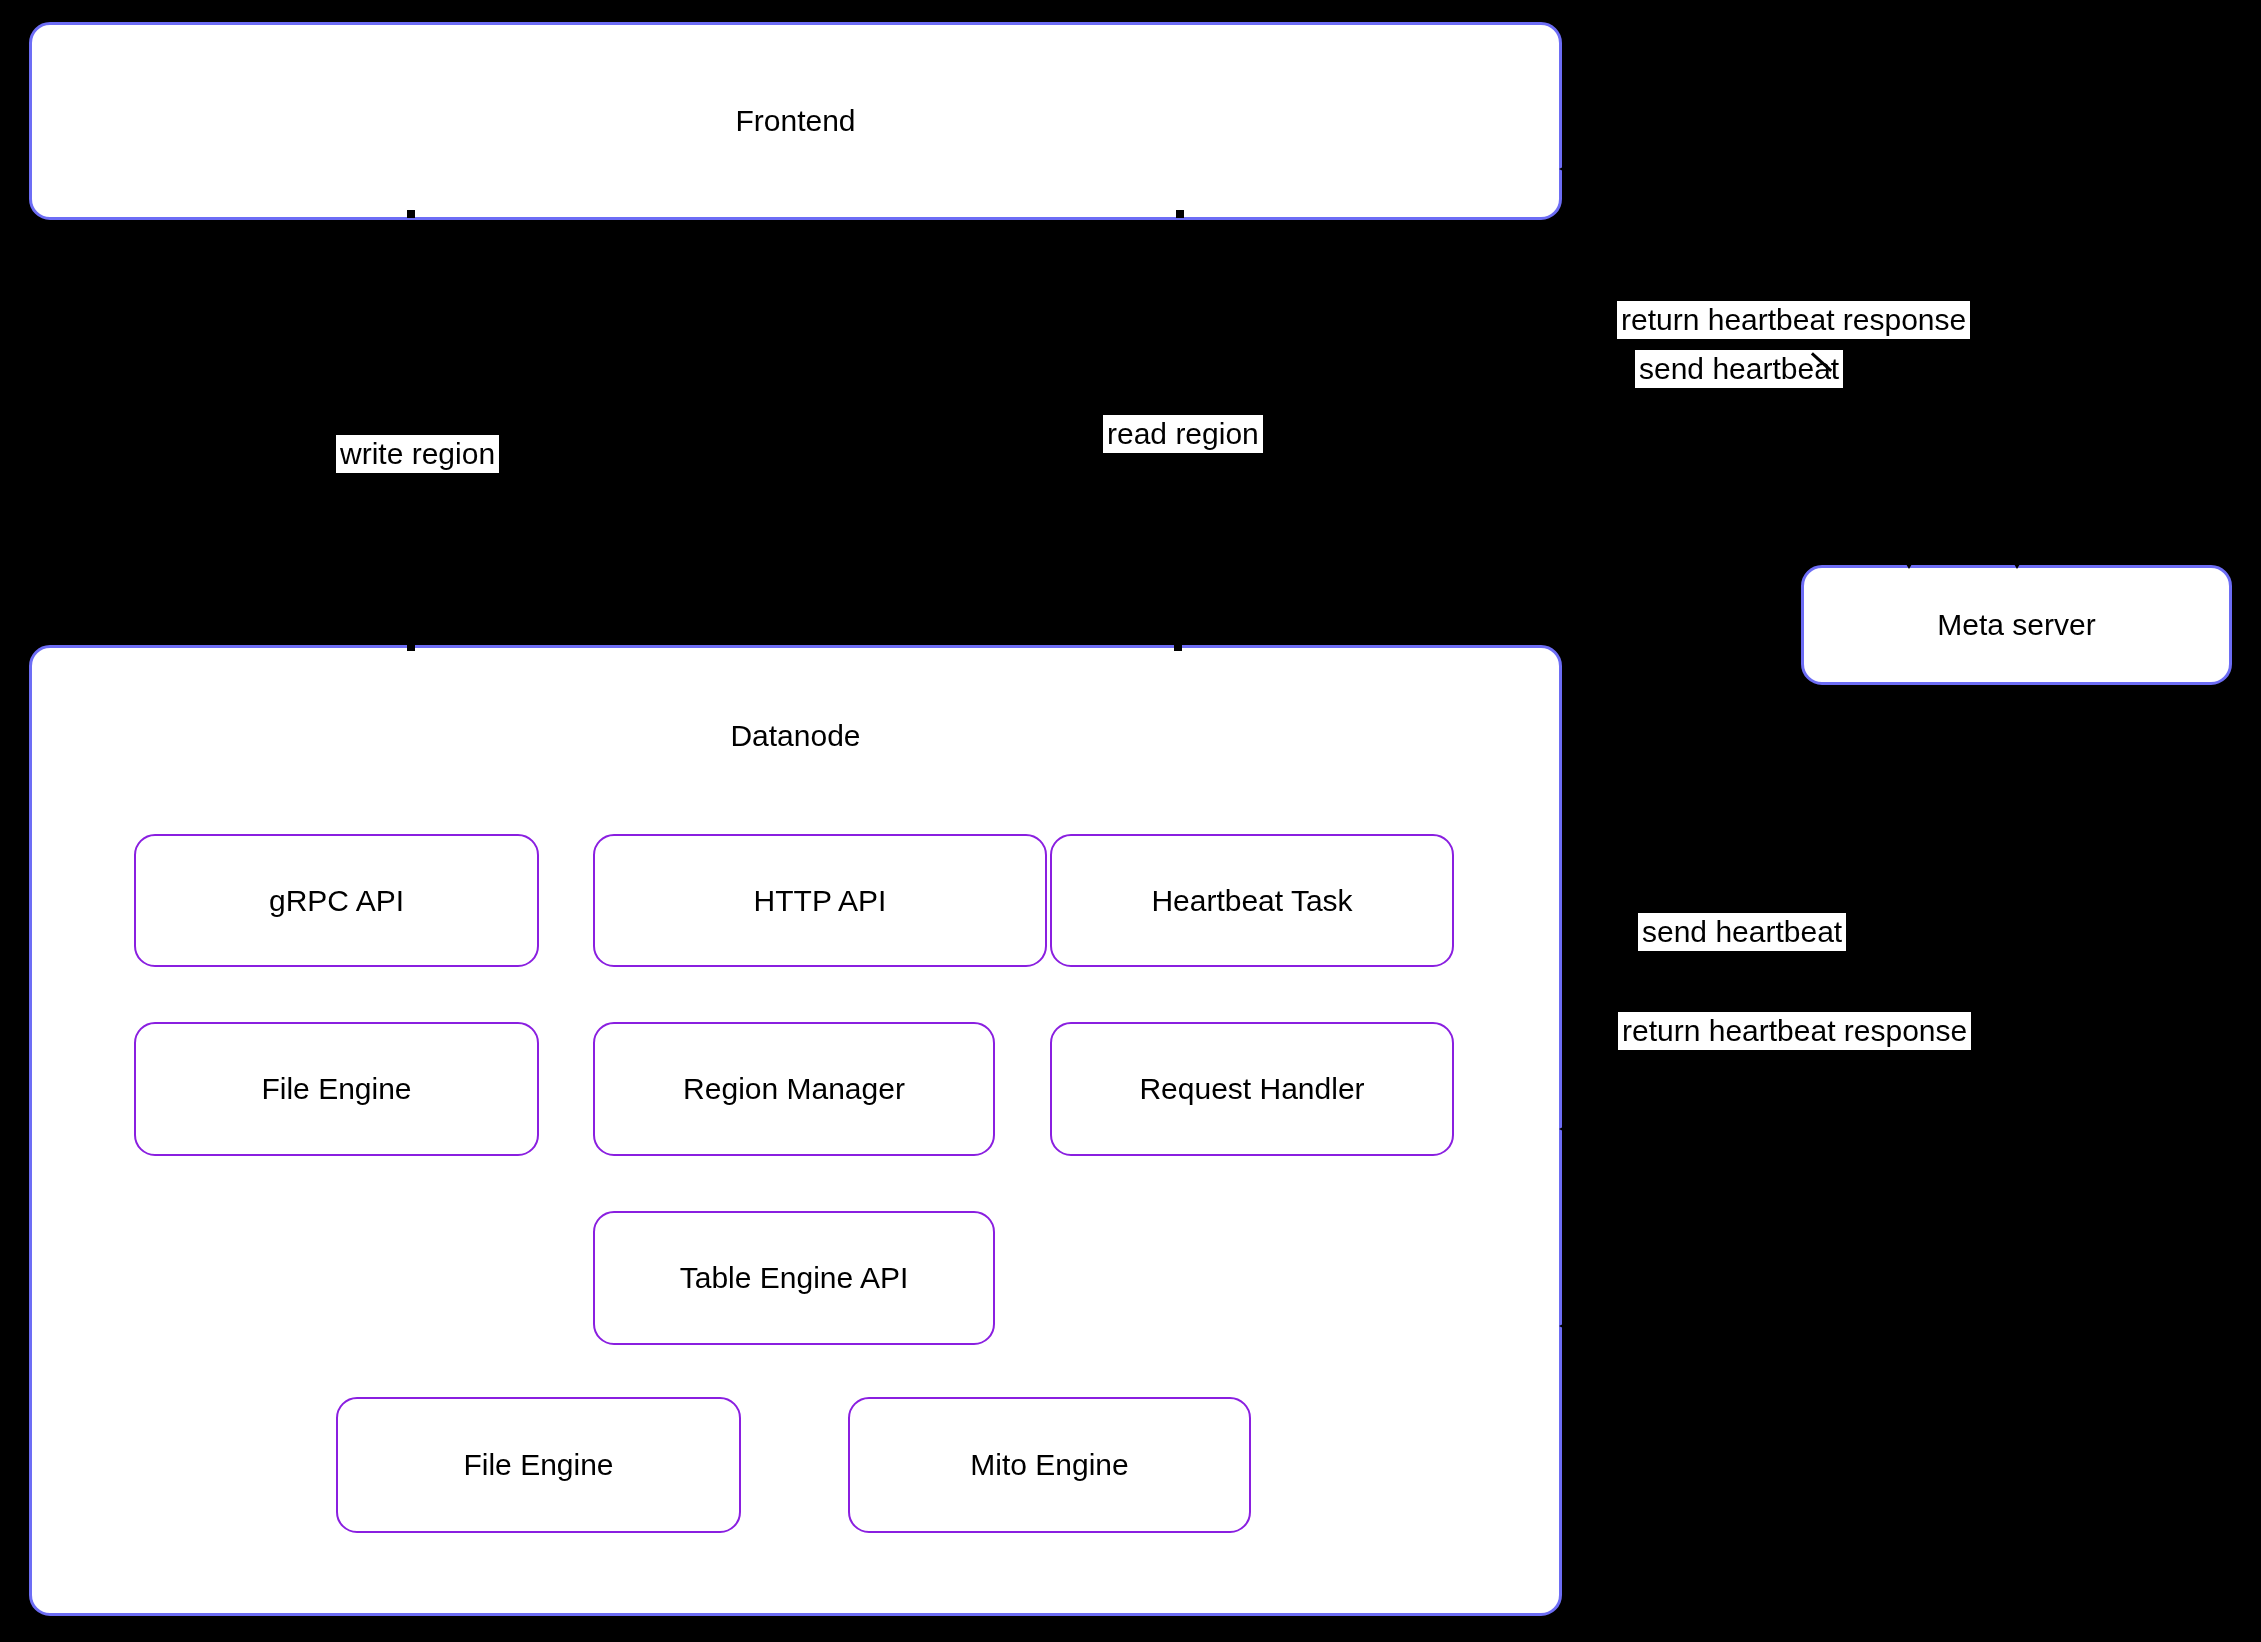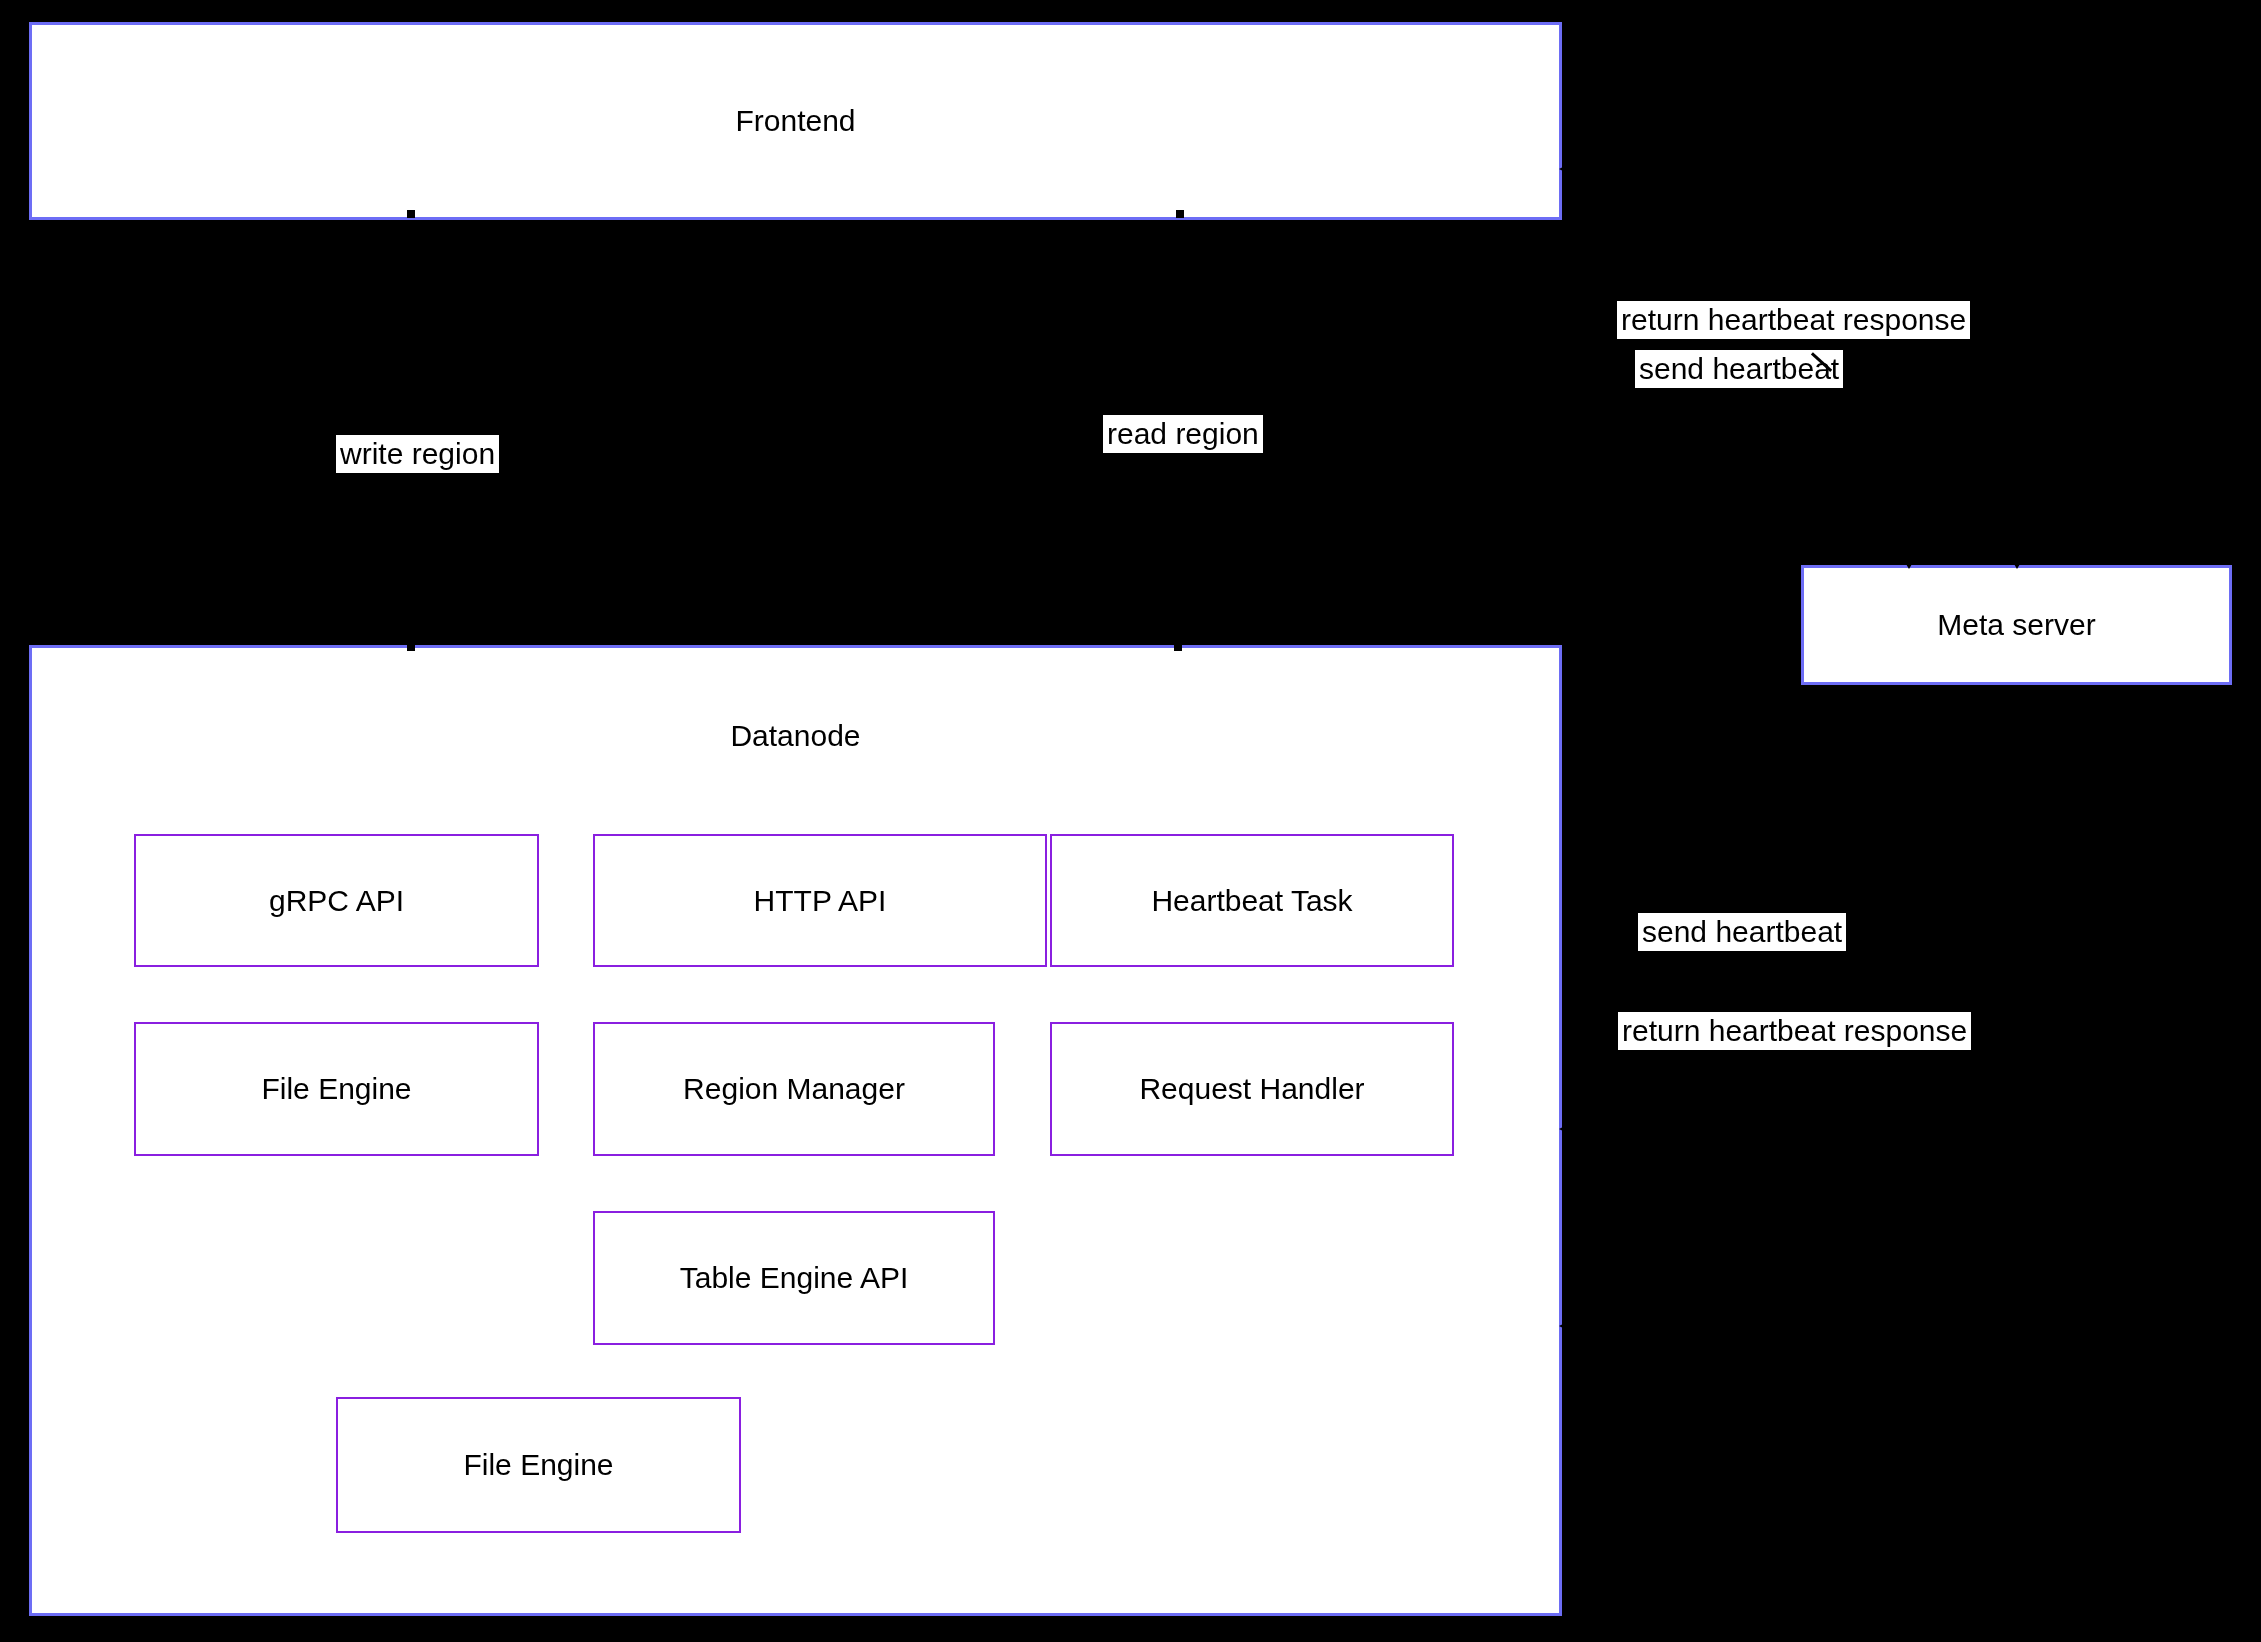--- a/index.html
+++ b/index.html
@@ -26,6 +26,7 @@
     display:flex;align-items:center;justify-content:center;
     font-size:30px;
     color:var(--text);
+    border-radius:21px;
   }
   .container-node{border:3.4px solid var(--container-border);}
   .component{border:2.7px solid var(--component-border);}

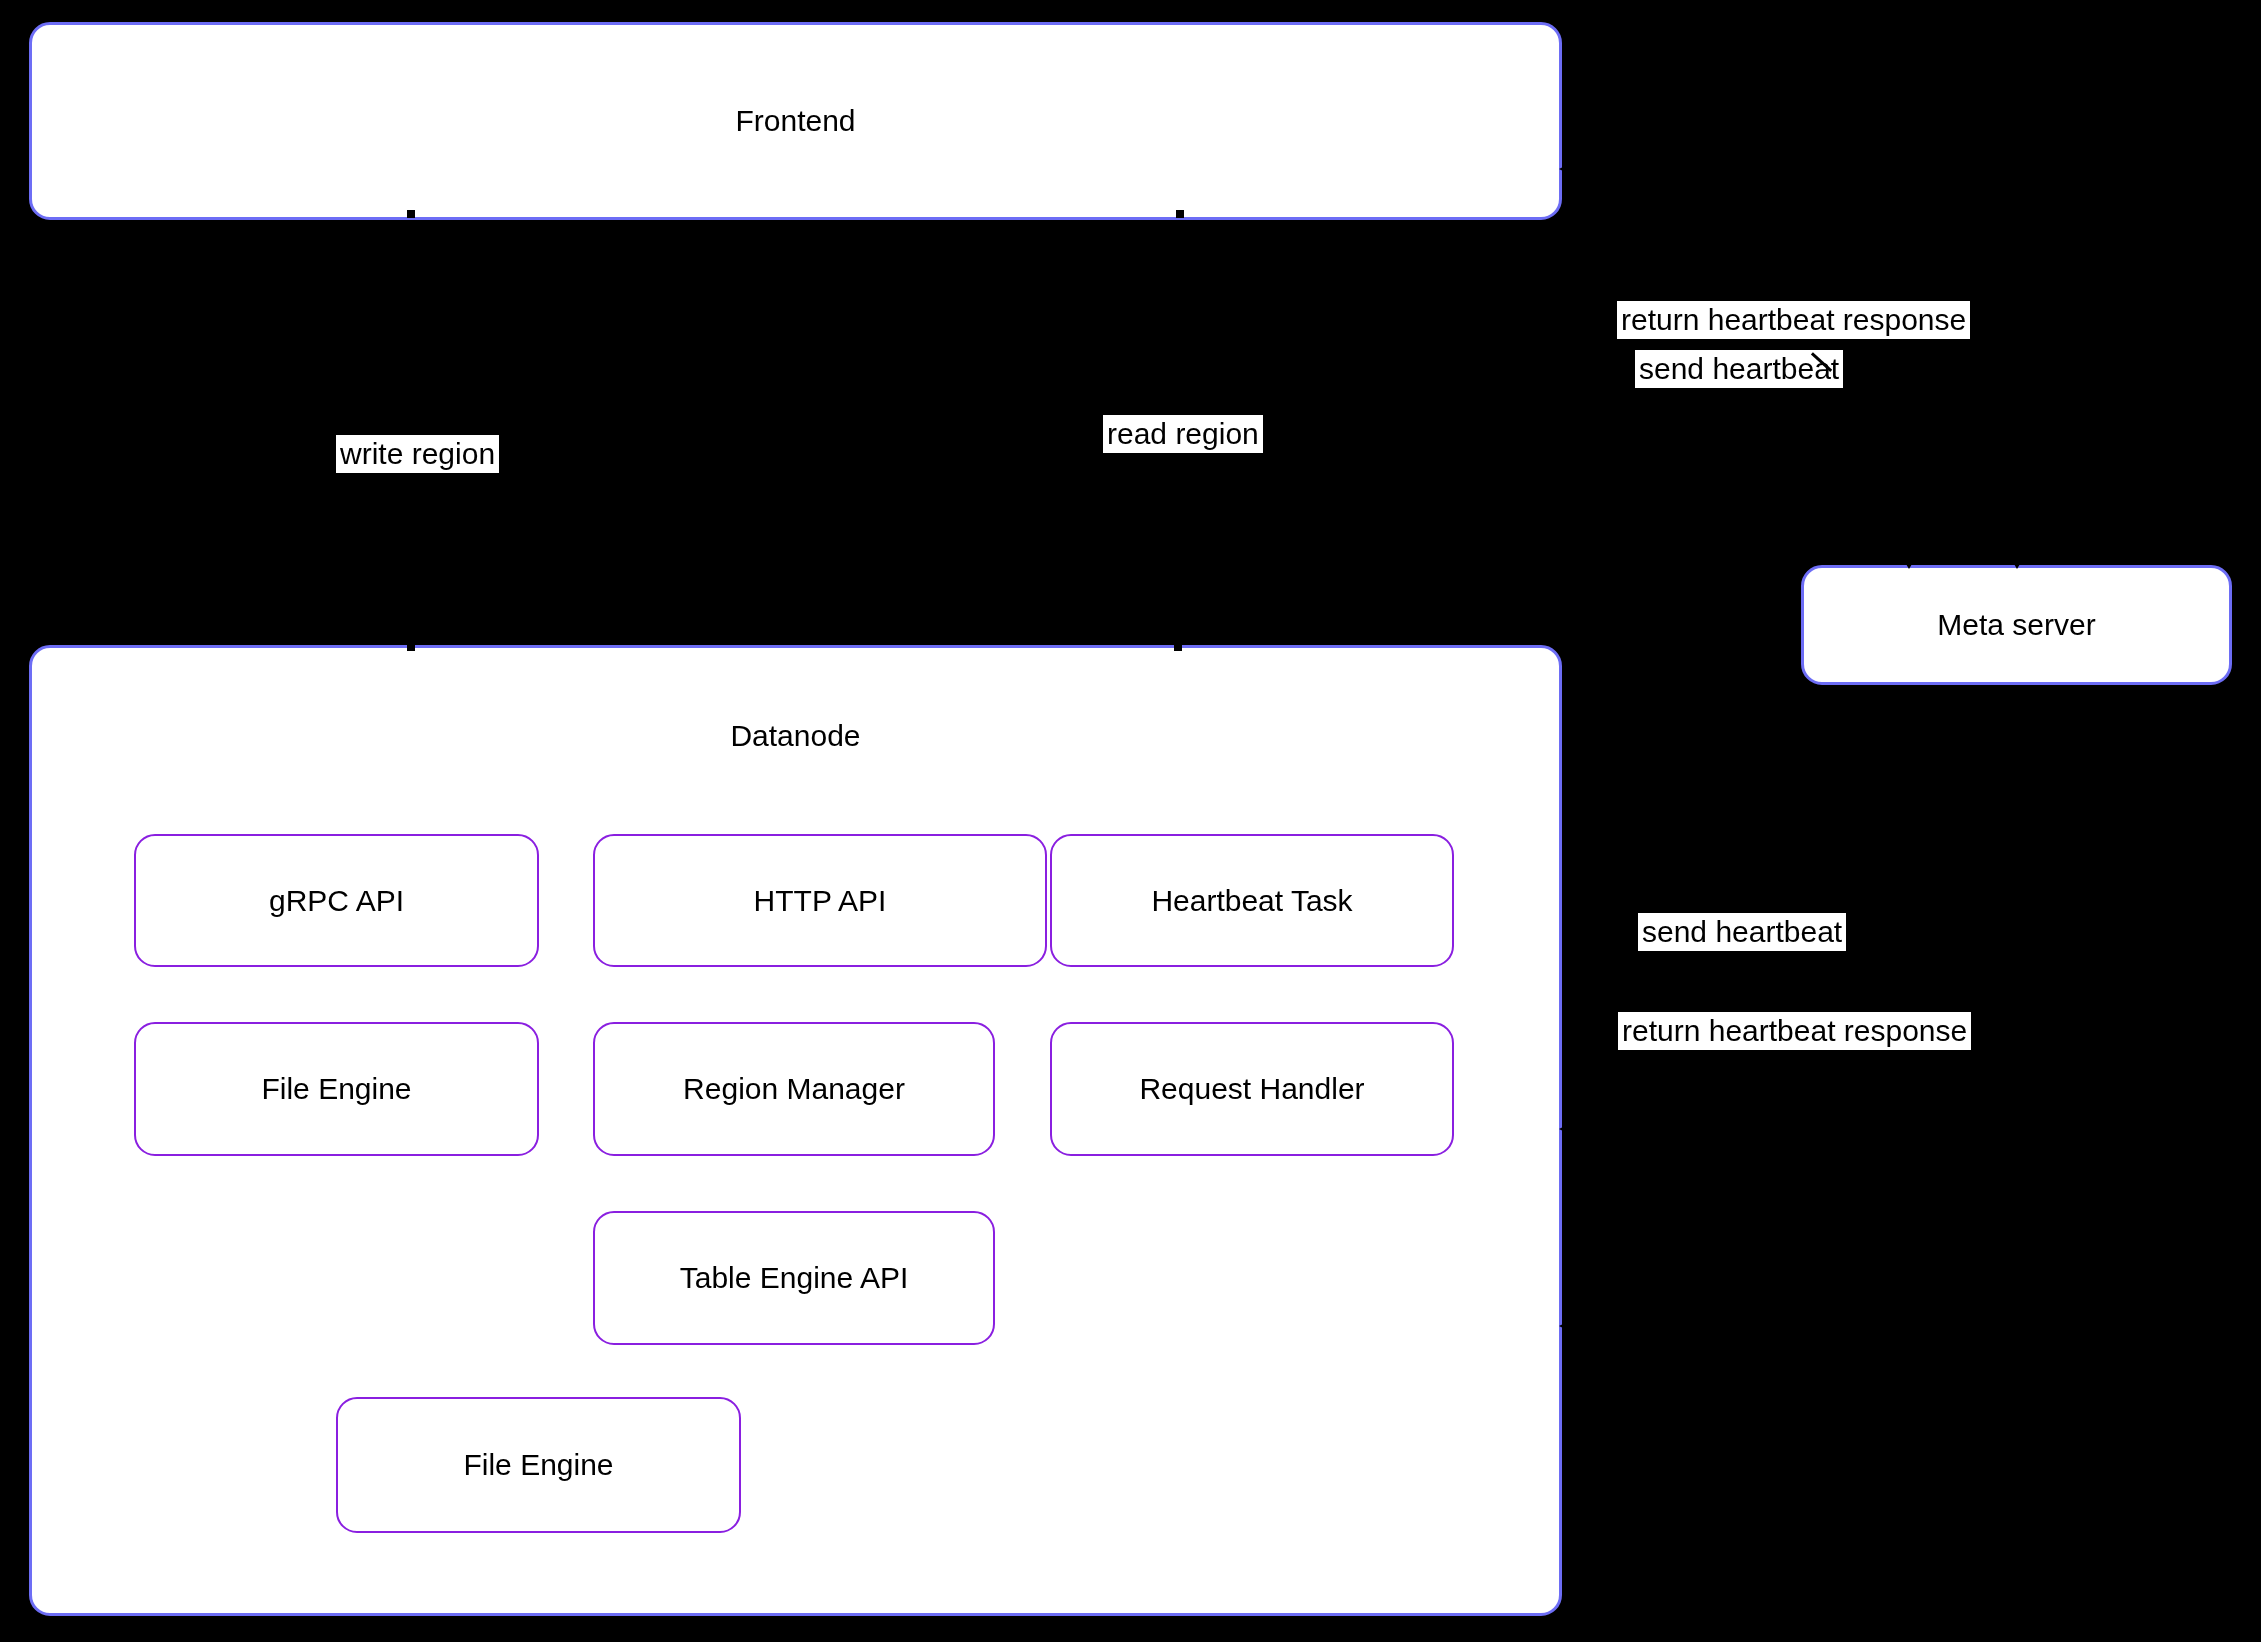--- a/index.html
+++ b/index.html
@@ -107,6 +107,9 @@
   <div class="node component" style="left:304px;top:749px;width:405px;height:136px;">
     <span>File Engine</span>
   </div>
+  <div class="node component" style="left:816px;top:749px;width:403px;height:136px;">
+    <span>Mito Engine</span>
+  </div>
 </div>
 
 <div class="node container-node" style="left:1801px;top:565px;width:431px;height:120px;">

